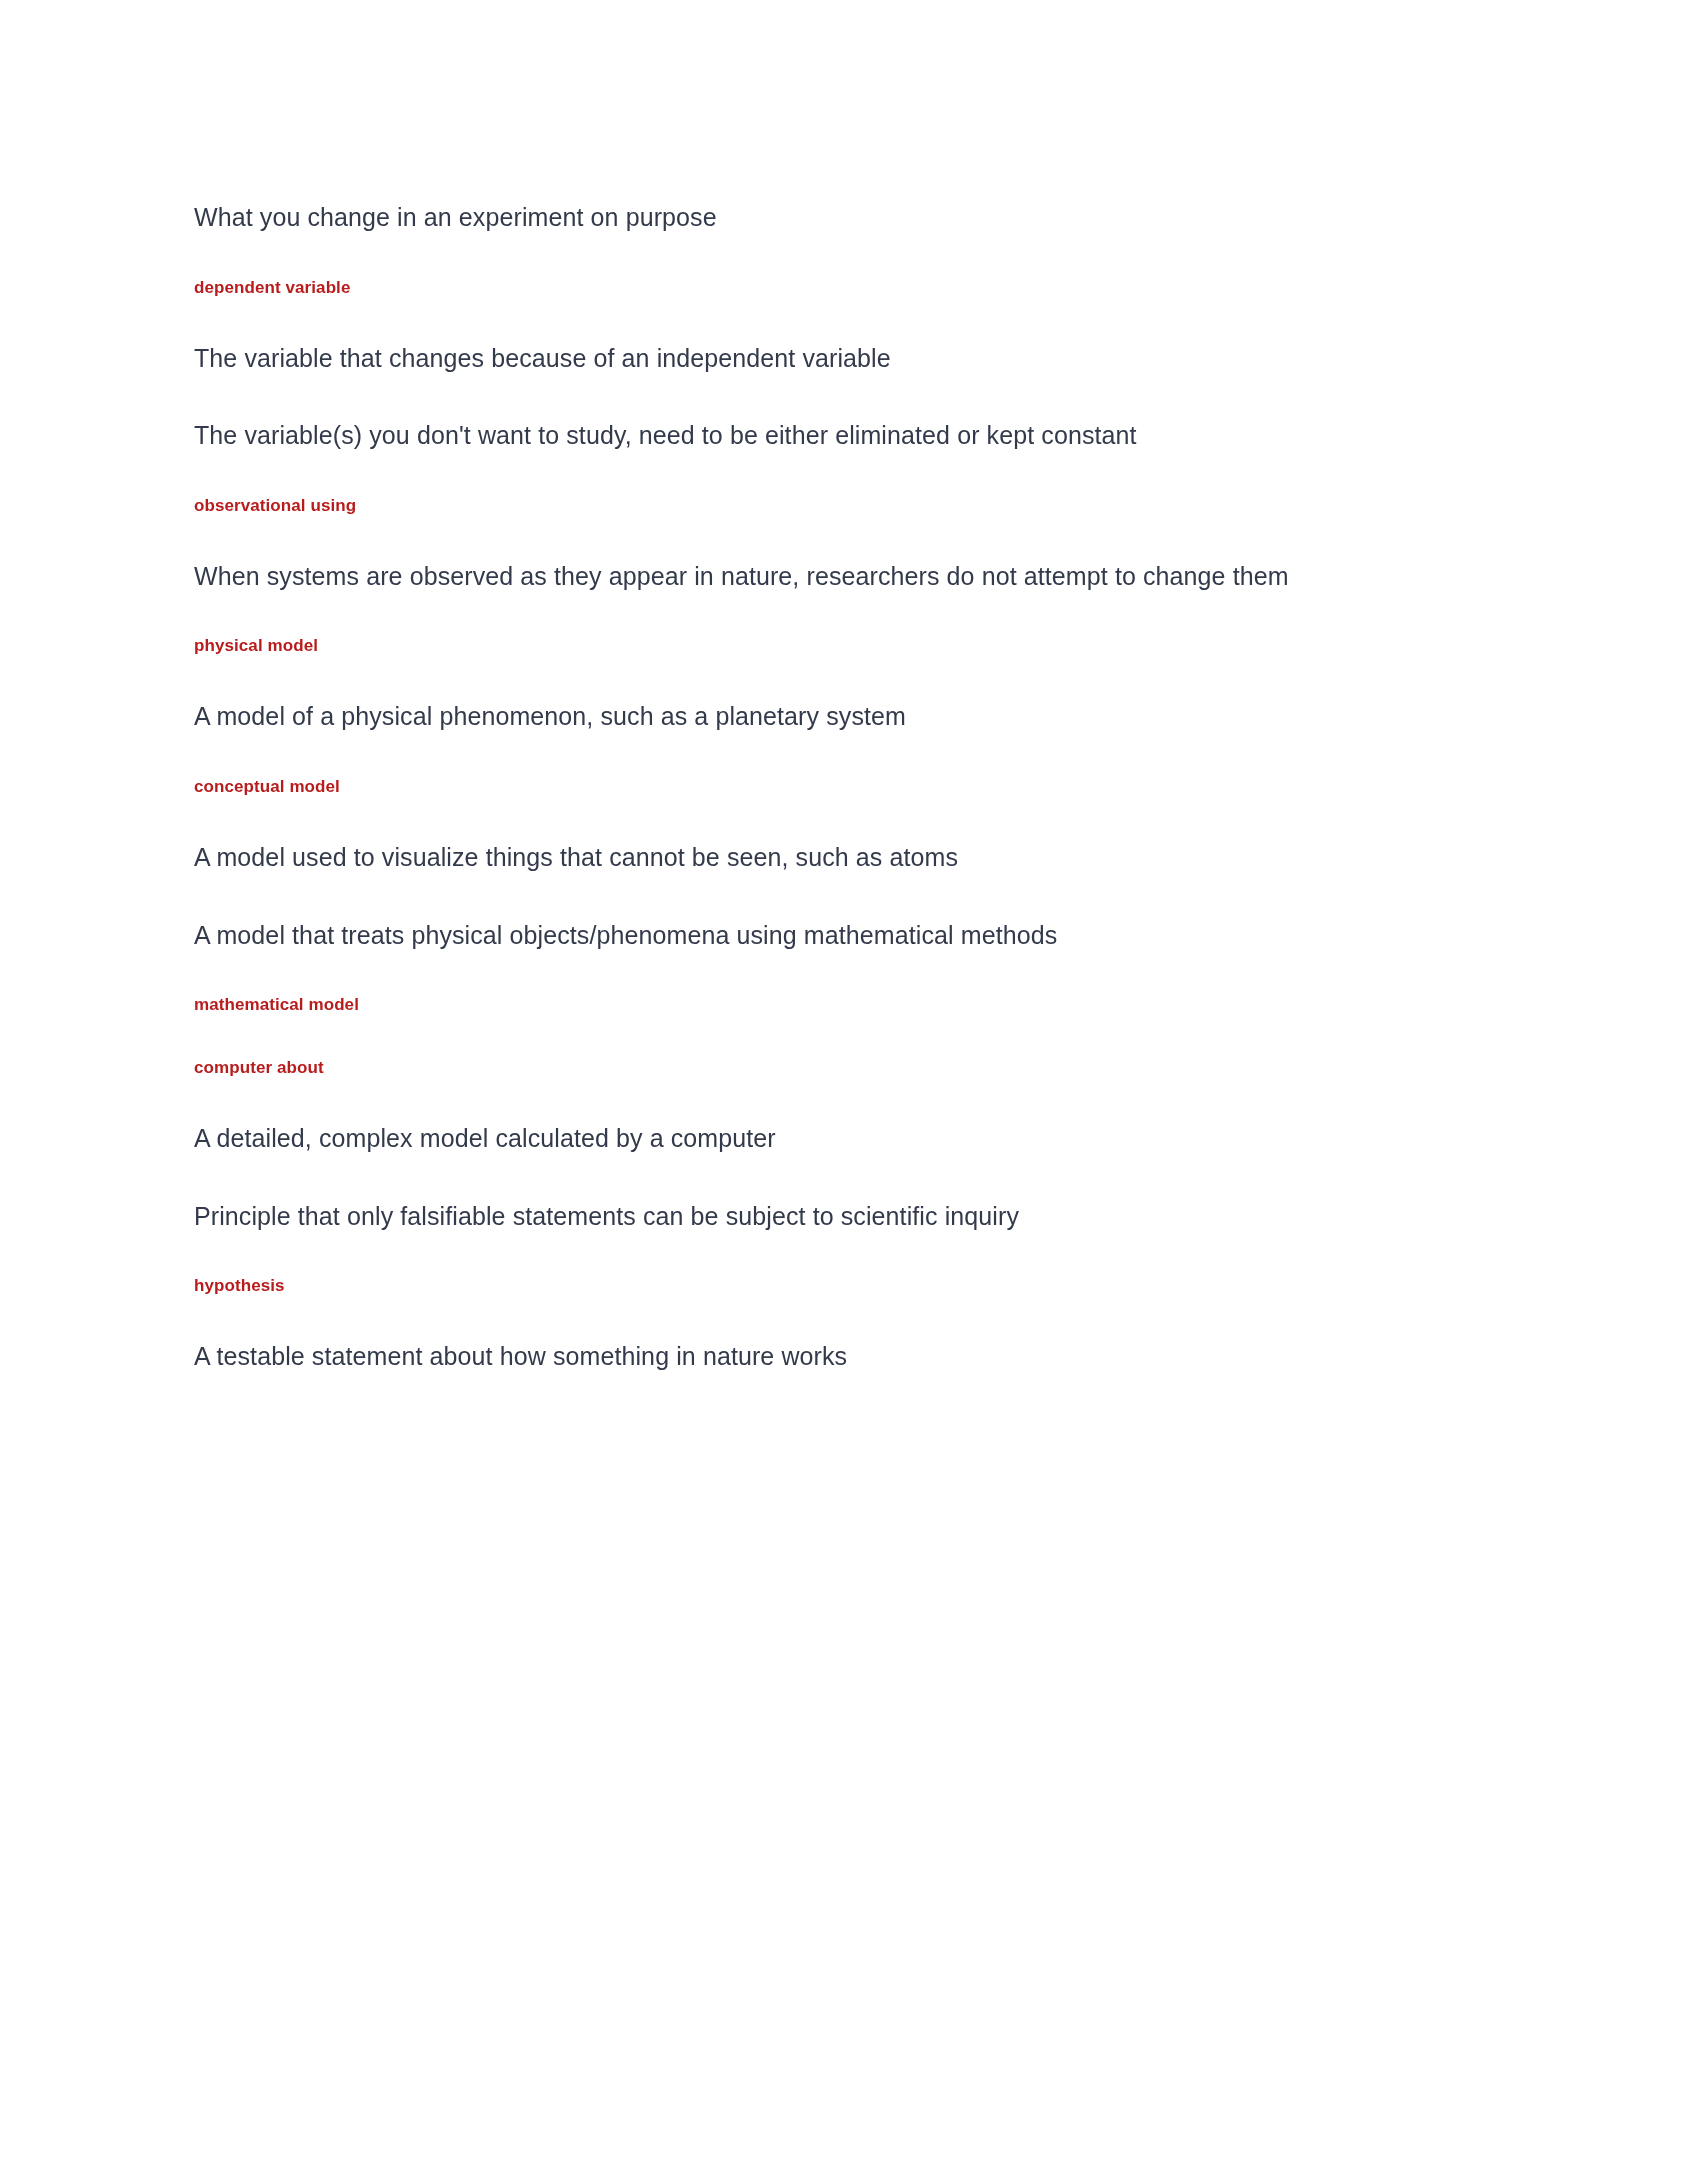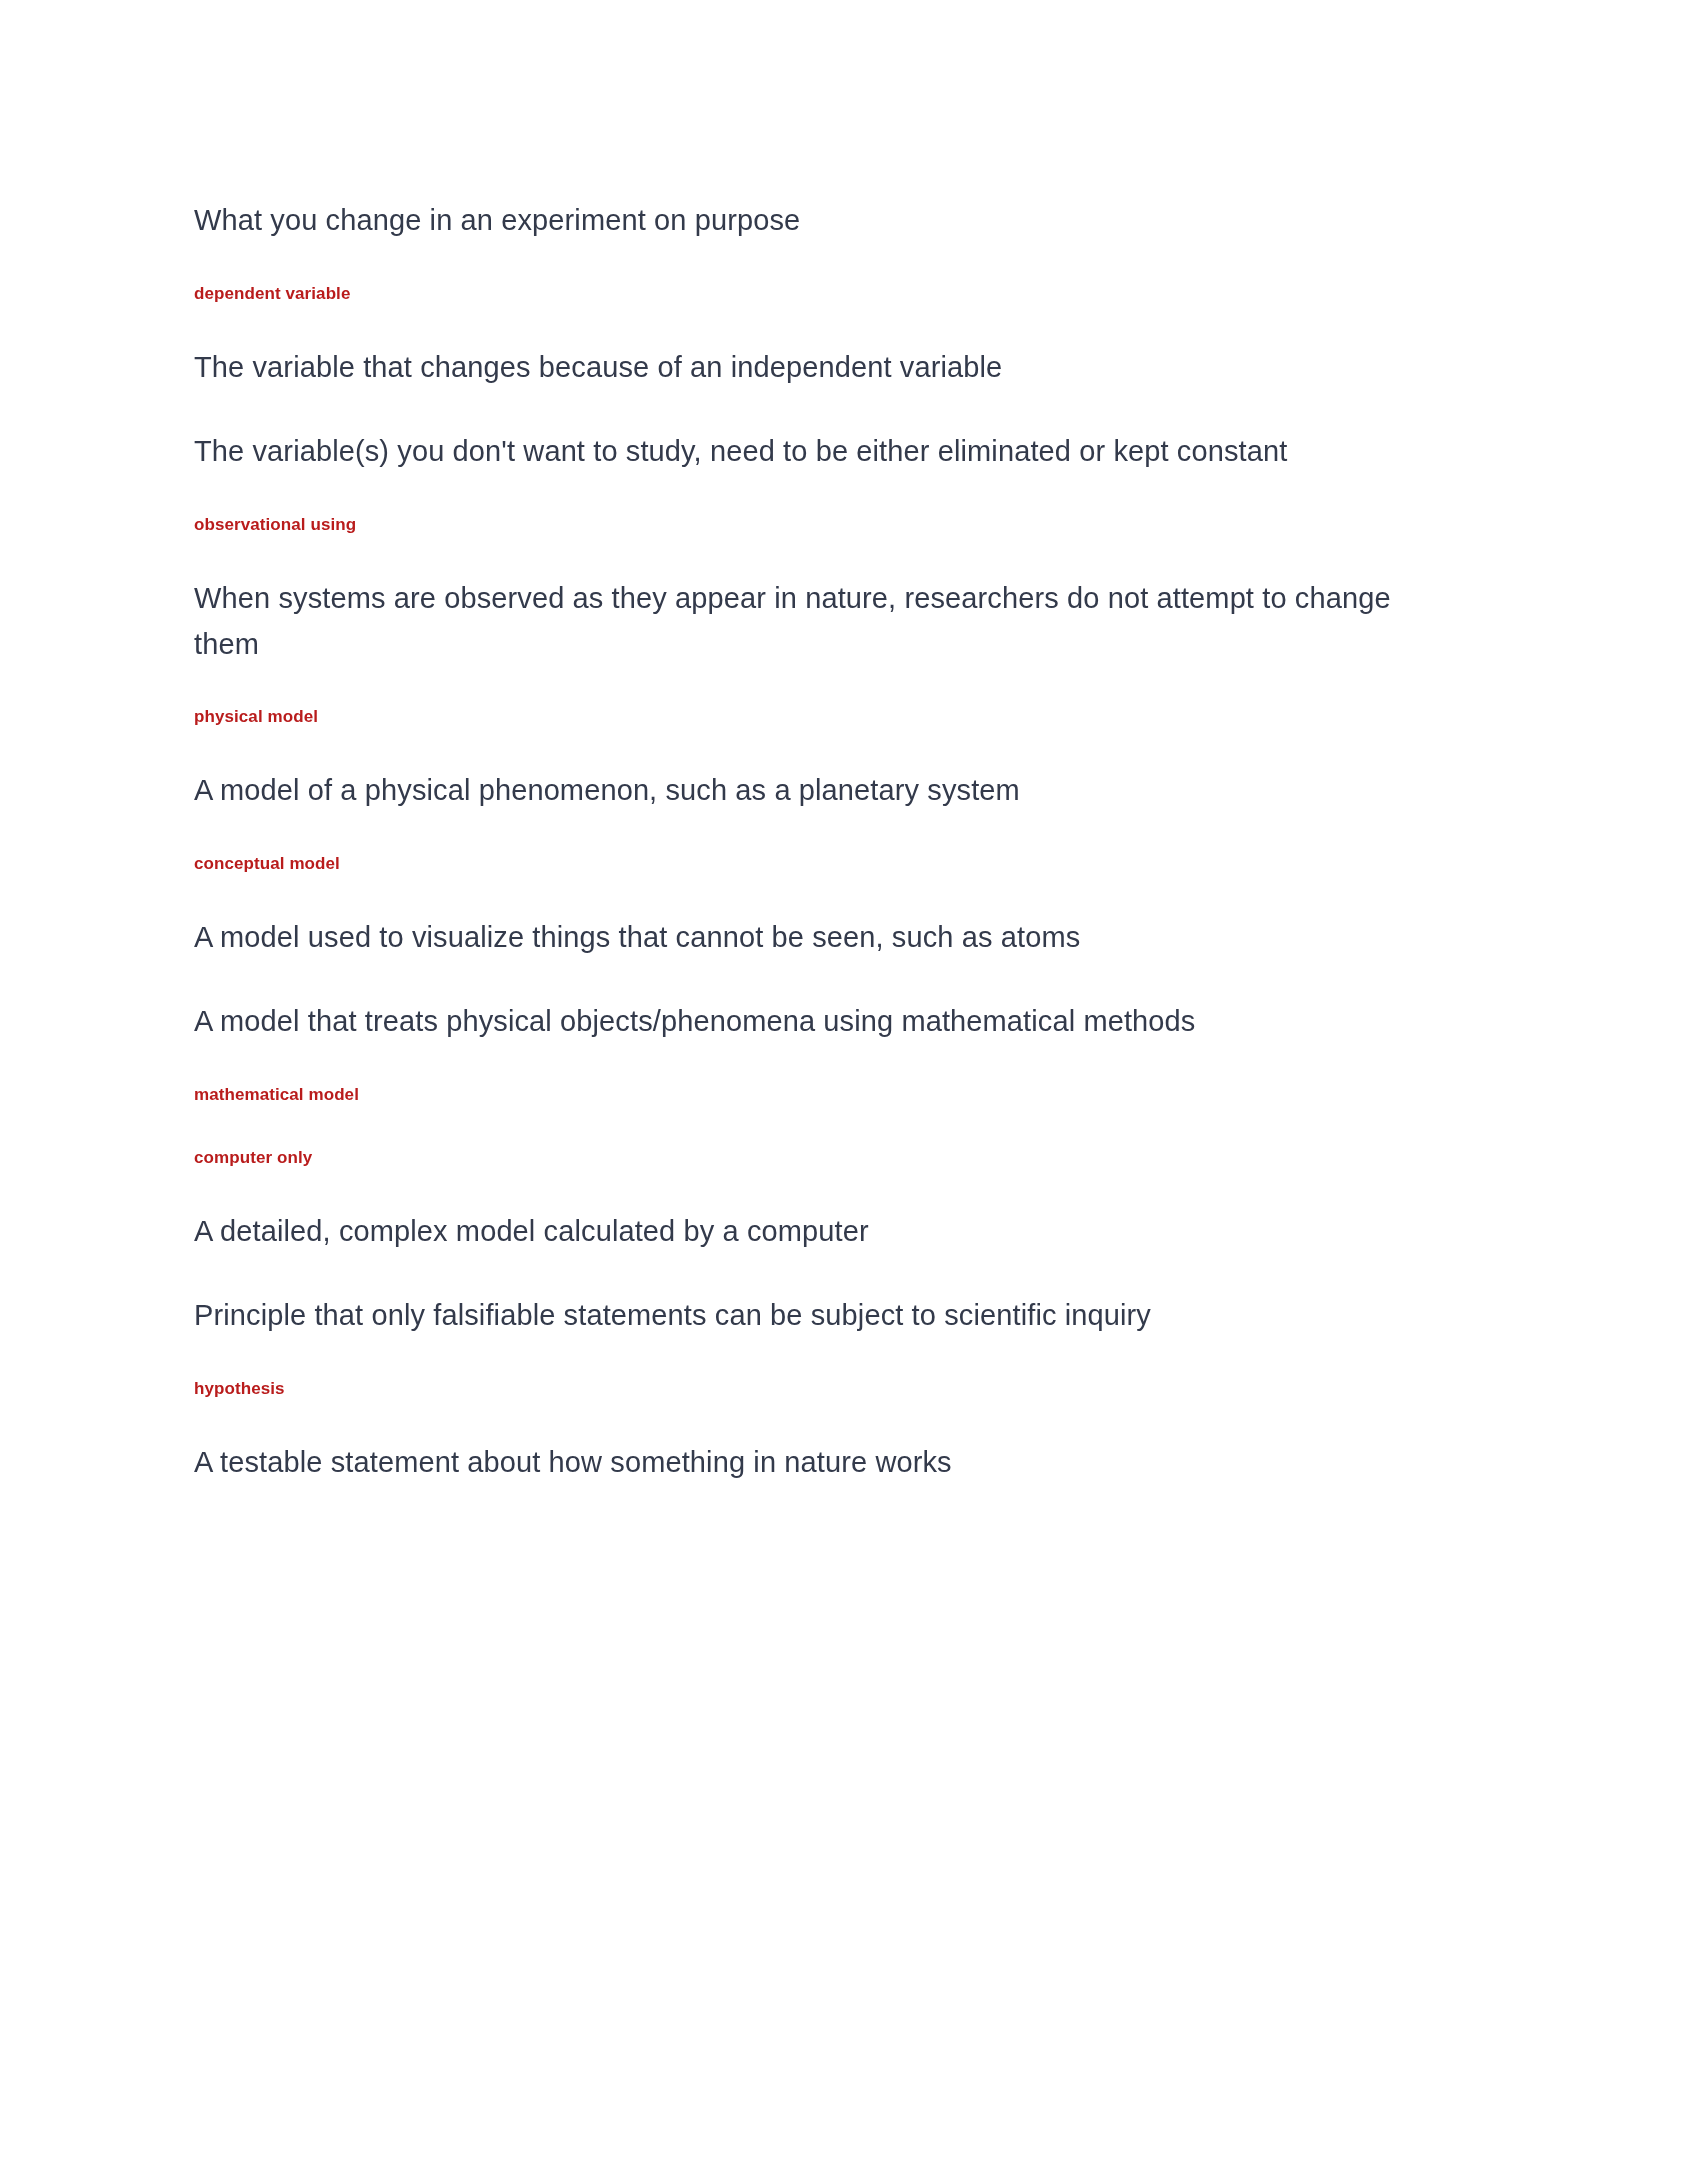--- a/index.html
+++ b/index.html
@@ -36,7 +36,7 @@
     padding: 0;
   }
   .definition {
-    font-size: 29px;
+    font-size: 25px;
     font-weight: normal;
     line-height: 1.58;
     letter-spacing: 0.004em;

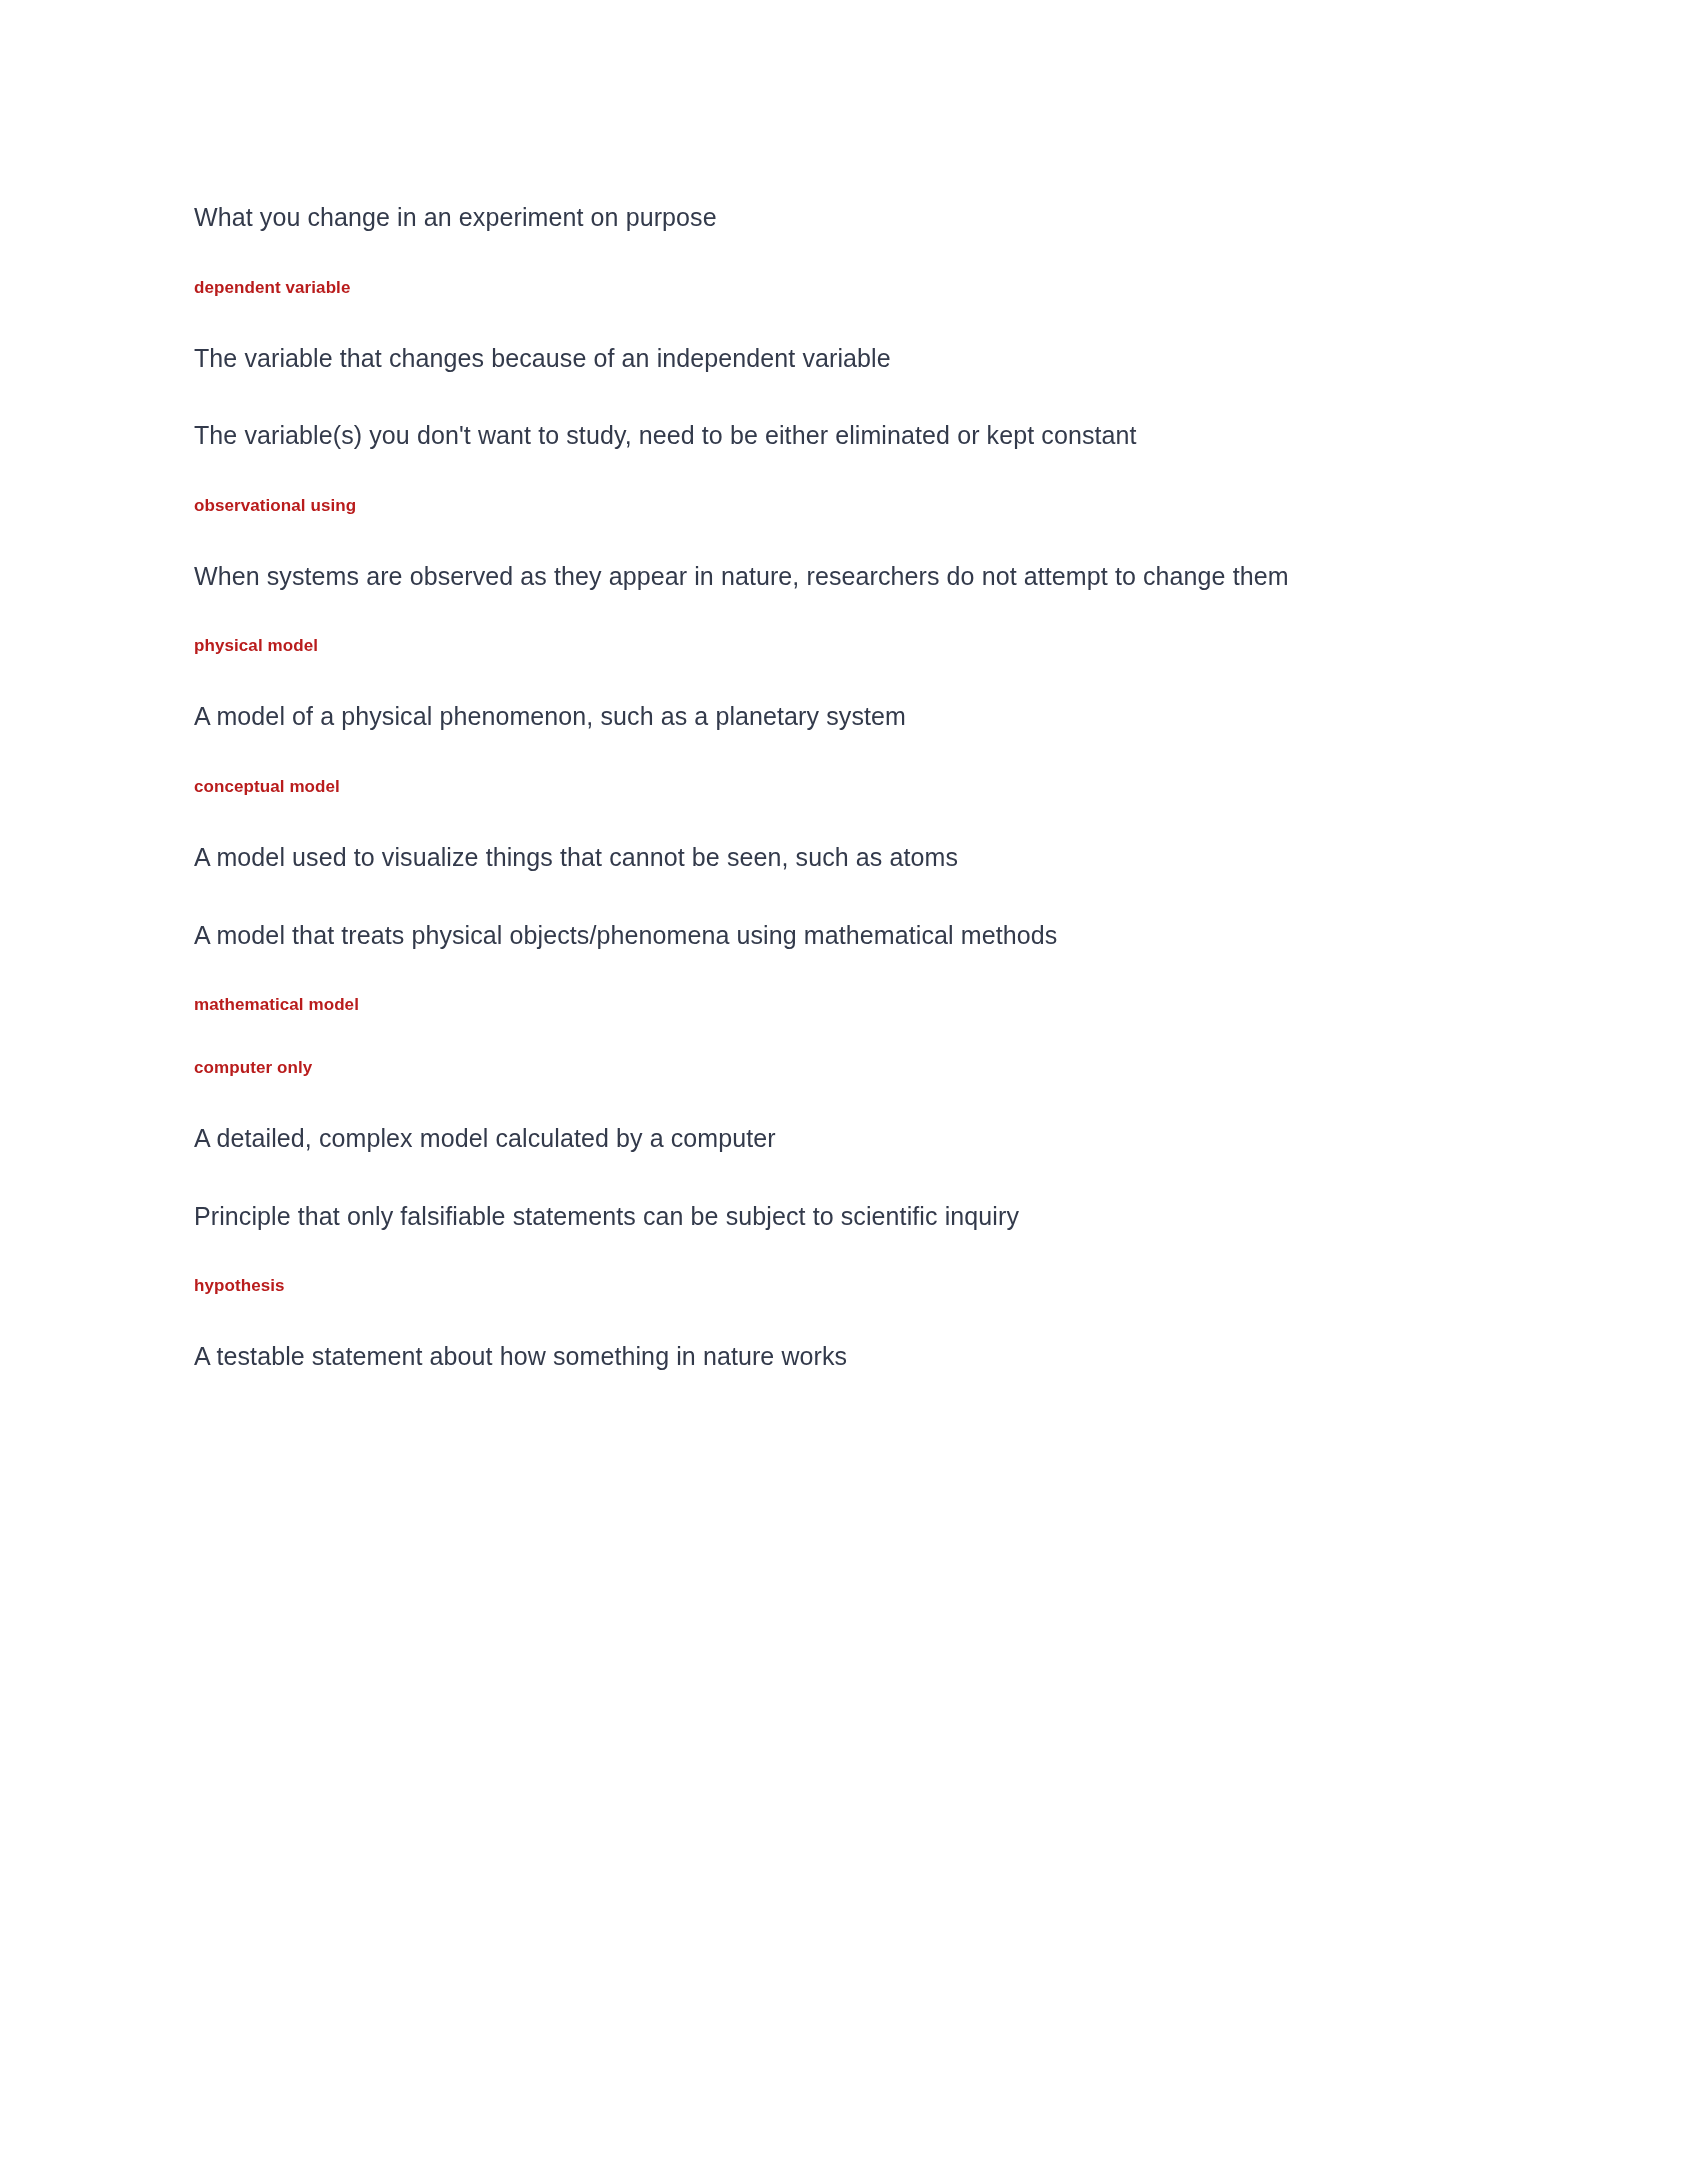--- a/index.html
+++ b/index.html
@@ -105,7 +105,7 @@
     </div>
 
     <div class="block term-block">
-      <p class="term">computer only</p>
+      <p class="term">computer about</p>
     </div>
     <div class="block">
       <p class="definition">A detailed, complex model calculated by a computer</p>

